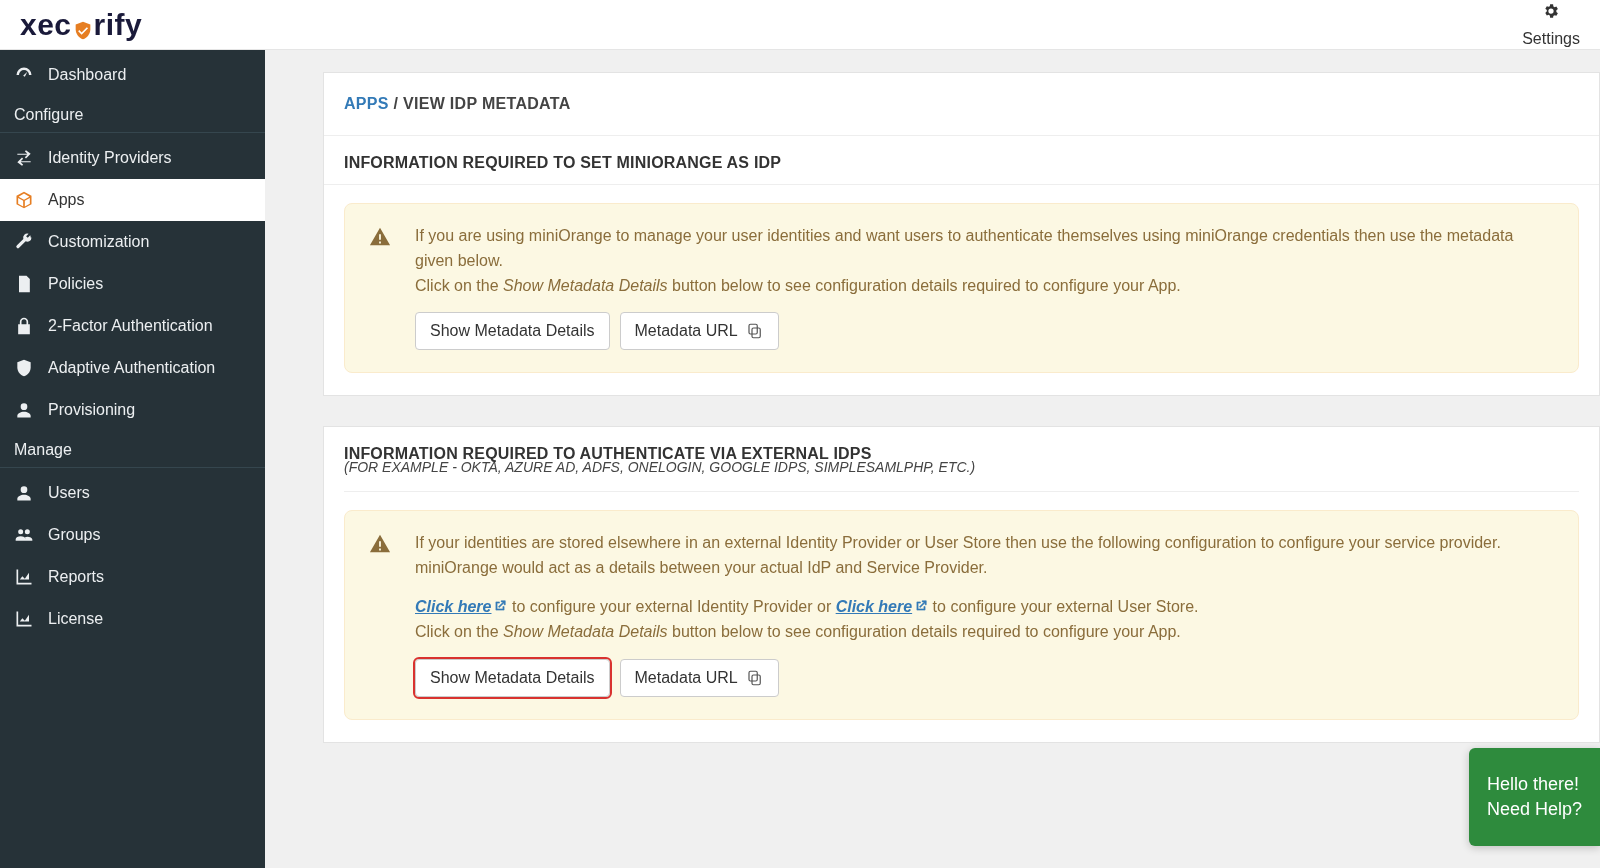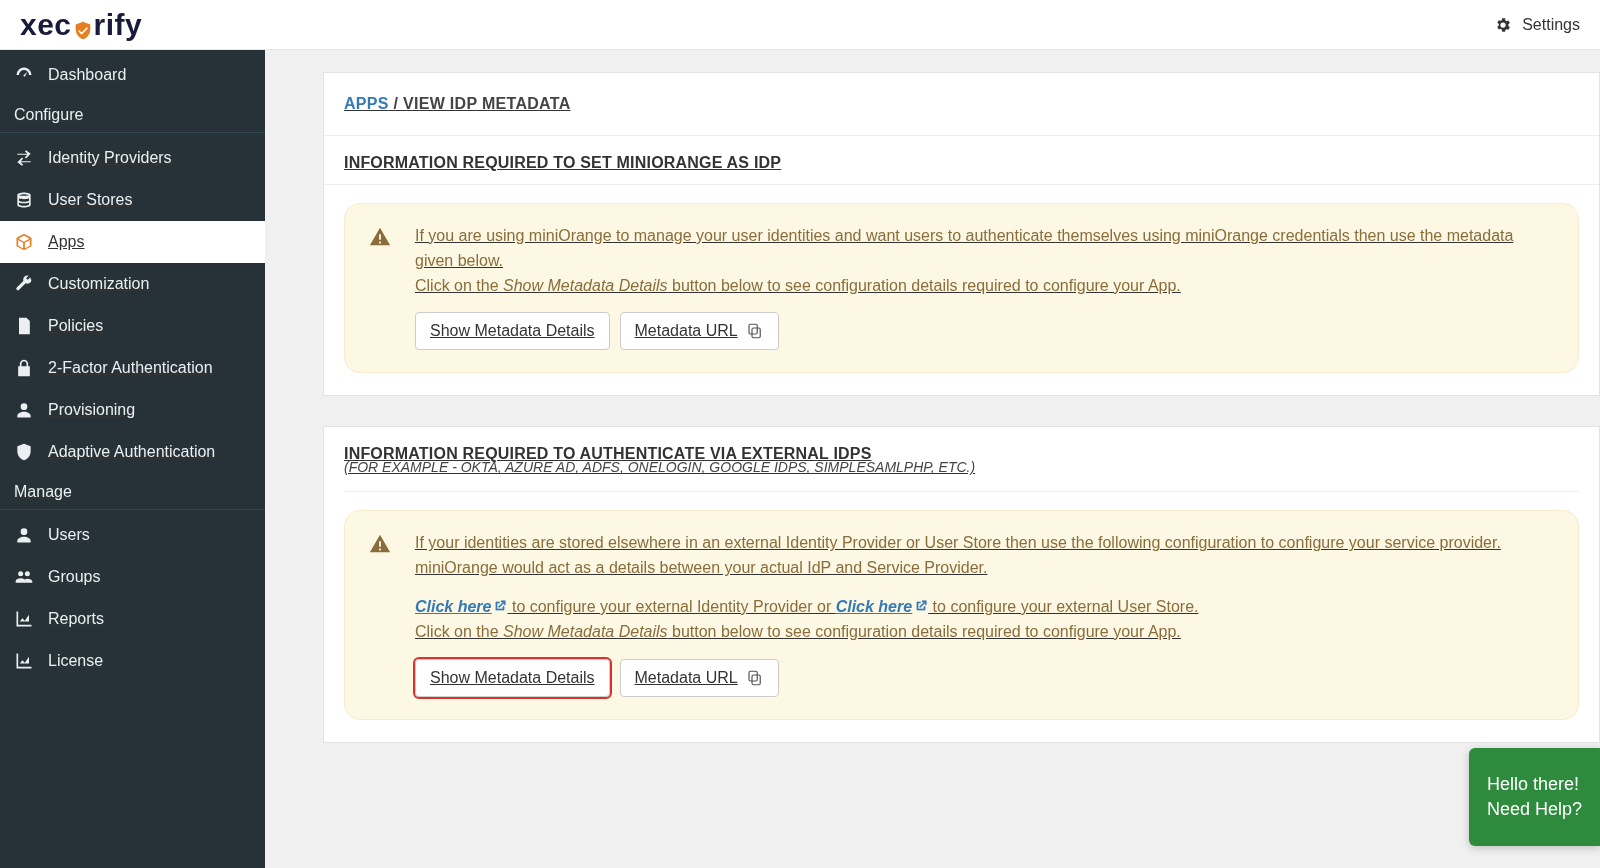--- a/index.html
+++ b/index.html
@@ -45,6 +45,7 @@
     align-items: center;
     gap: 10px;
     cursor: pointer;
+    flex-direction: column;
   }
   .gear-icon {
     width:18px; height:18px;

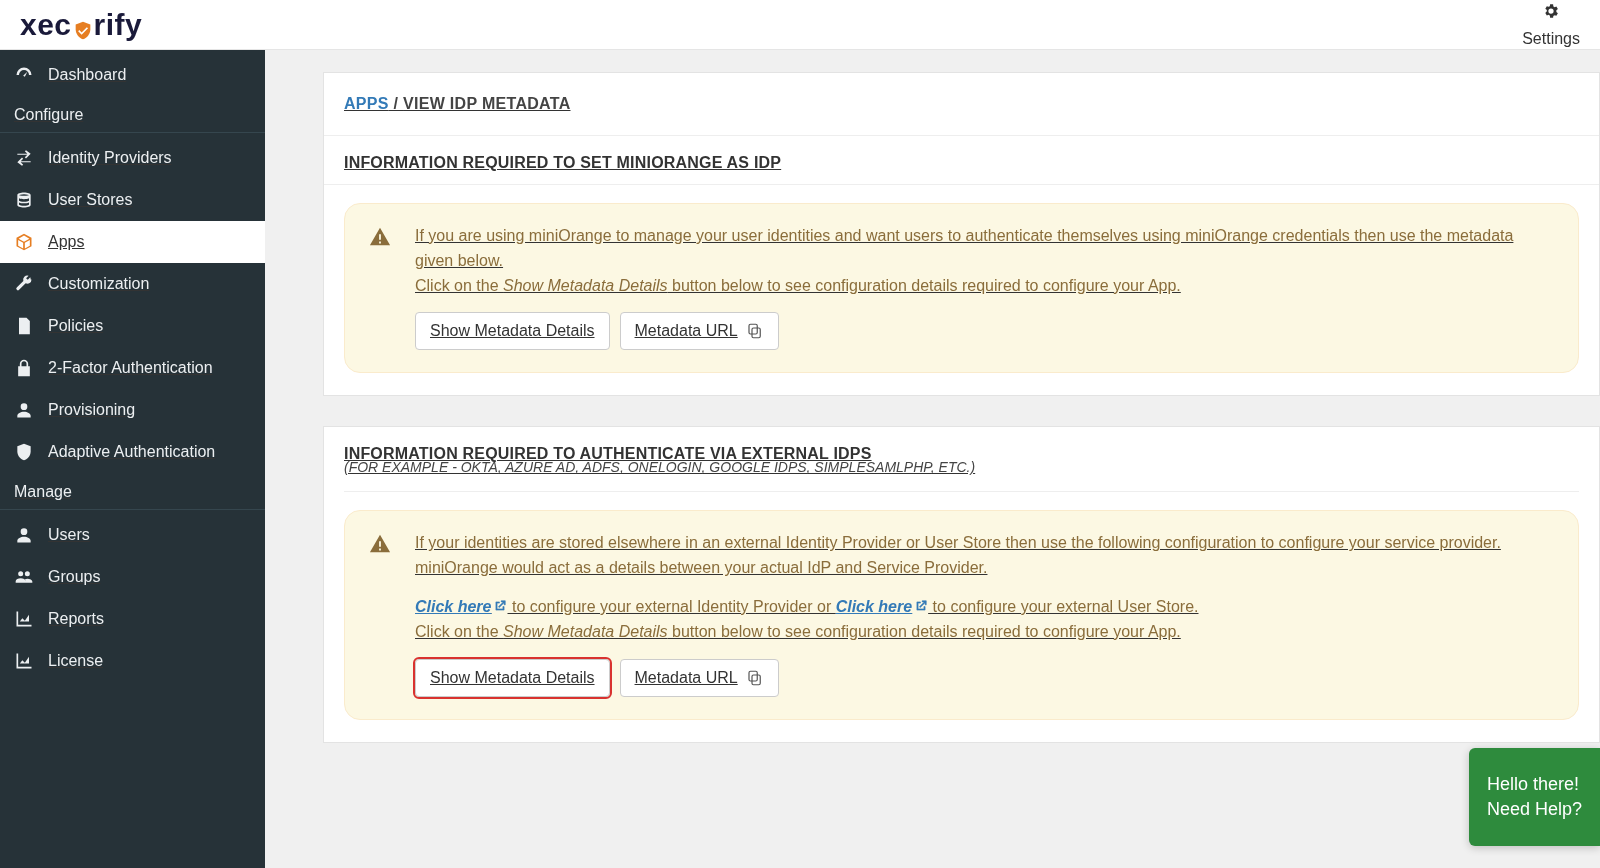--- a/index.html
+++ b/index.html
@@ -53,7 +53,7 @@
   }
   .gear-icon svg { width:18px; height:18px; fill:#333; }
 
-  .app-body { display:flex; height: calc(868px - 50px); text-decoration: underline; }
+  .app-body { display:flex; height: calc(868px - 50px); }
 
   
   .sidebar {

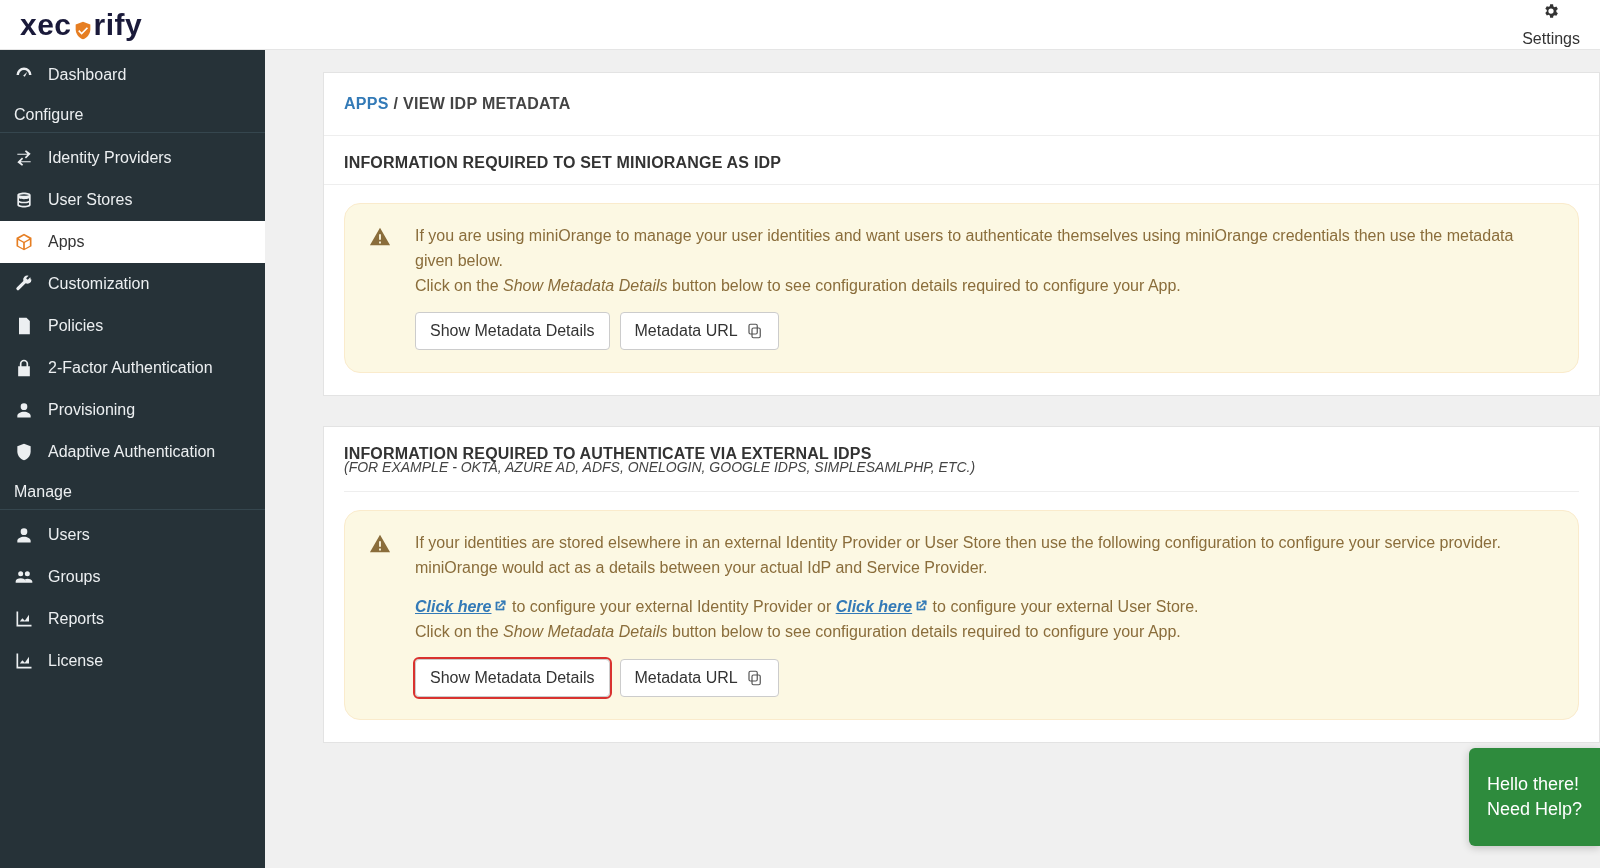--- a/index.html
+++ b/index.html
@@ -239,14 +239,6 @@
       <span>Identity Providers</span>
     </div>
 
-    <div class="sidebar-item">
-      <span class="si-icon">
-          <svg viewBox="0 0 24 24">
-            <path d="M12 3c-4.4 0-8 1.3-8 3v12c0 1.7 3.6 3 8 3s8-1.3 8-3V6c0-1.7-3.6-3-8-3zm0 2c3.9 0 6 1 6 1s-2.1 1-6 1-6-1-6-1 2.1-1 6-1zm6 12.8c-.8.5-3 1.2-6 1.2s-5.2-.7-6-1.2V15c1.6.7 3.9 1 6 1s4.4-.3 6-1zm0-5c-.8.5-3 1.2-6 1.2s-5.2-.7-6-1.2V10c1.6.7 3.9 1 6 1s4.4-.3 6-1z"></path>
-          </svg>
-        </span>
-      <span>User Stores</span>
-    </div>
 
     <div class="sidebar-item active">
       <span class="si-icon">

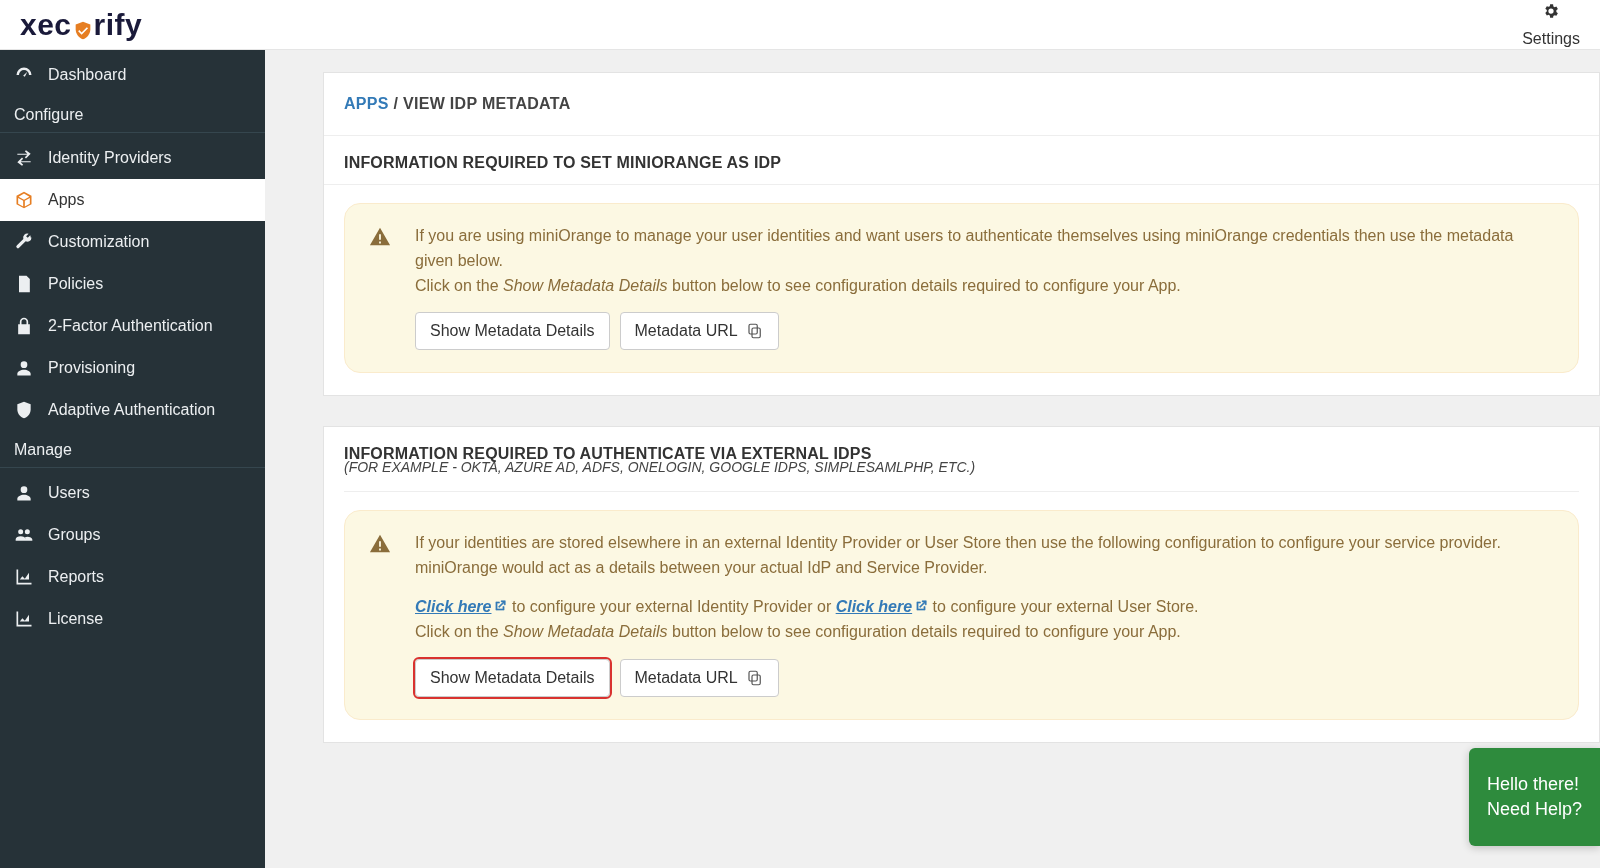--- a/index.html
+++ b/index.html
@@ -135,7 +135,7 @@
     margin: 18px 20px 22px 20px;
     background:#fcf8e3;
     border:1px solid #faebcc;
-    border-radius:16px;
+    border-radius:8px;
     padding: 20px 22px 22px 70px;
     position:relative;
     color:#8a6d3b;

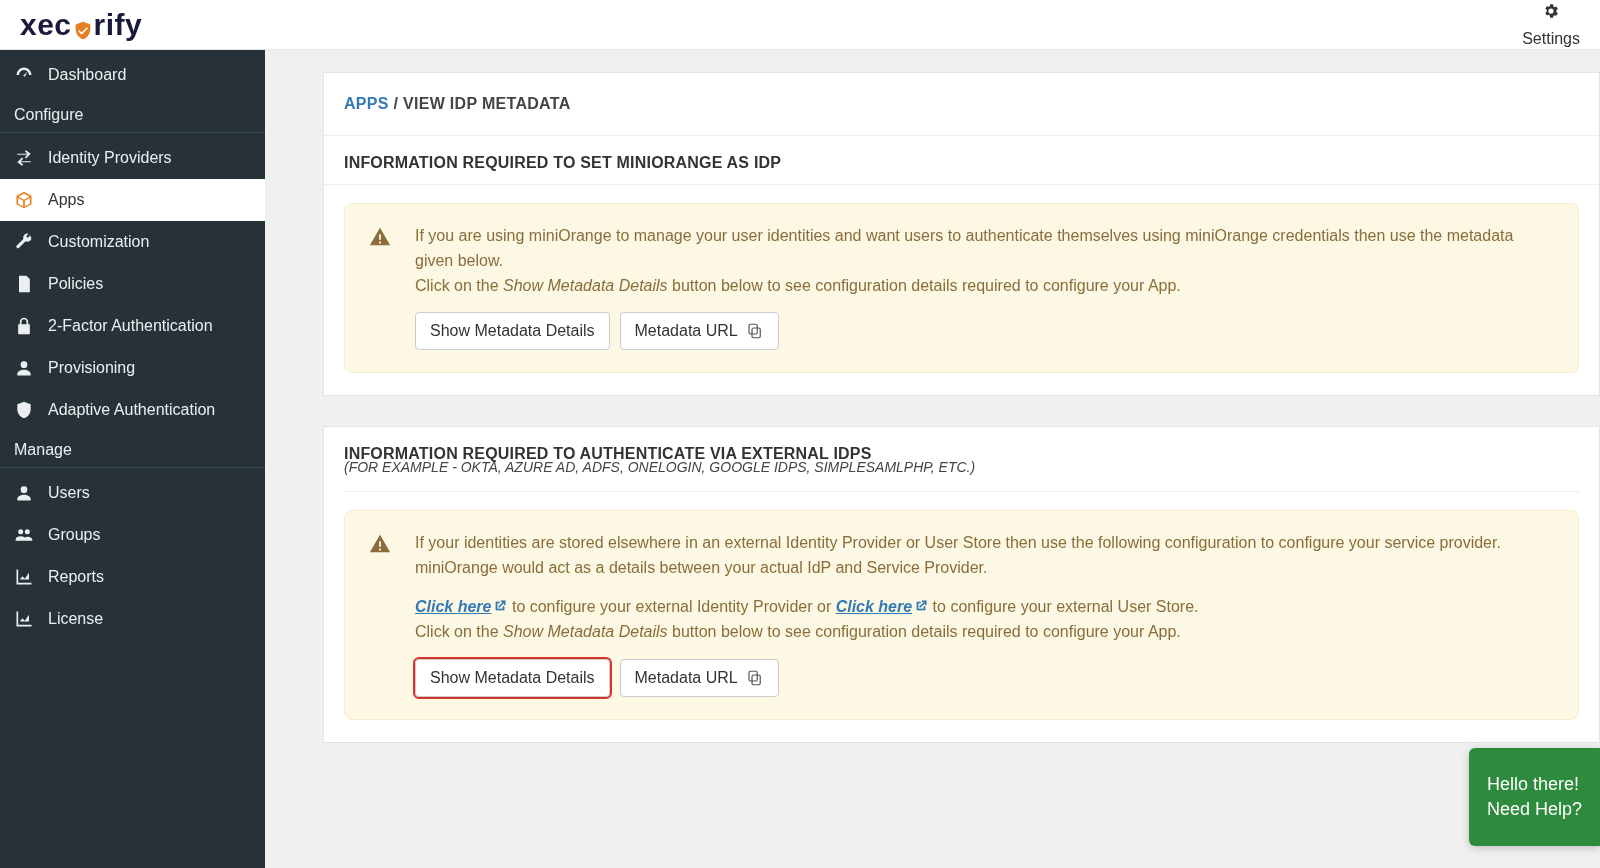--- a/index.html
+++ b/index.html
@@ -279,19 +279,19 @@
     <div class="sidebar-item">
       <span class="si-icon">
           <svg viewBox="0 0 24 24">
+            <path d="M12 2 4 5v6c0 5 3.4 9.4 8 11 4.6-1.6 8-6 8-11V5z"></path>
+          </svg>
+        </span>
+      <span>Adaptive Authentication</span>
+    </div>
+
+    <div class="sidebar-item">
+      <span class="si-icon">
+          <svg viewBox="0 0 24 24">
             <path d="M12 12a4 4 0 1 0-4-4 4 4 0 0 0 4 4zm0 2c-4 0-8 2-8 5v2h16v-2c0-3-4-5-8-5z"></path>
           </svg>
         </span>
       <span>Provisioning</span>
-    </div>
-
-    <div class="sidebar-item">
-      <span class="si-icon">
-          <svg viewBox="0 0 24 24">
-            <path d="M12 2 4 5v6c0 5 3.4 9.4 8 11 4.6-1.6 8-6 8-11V5z"></path>
-          </svg>
-        </span>
-      <span>Adaptive Authentication</span>
     </div>
 
     <div class="section-label">Manage</div>

